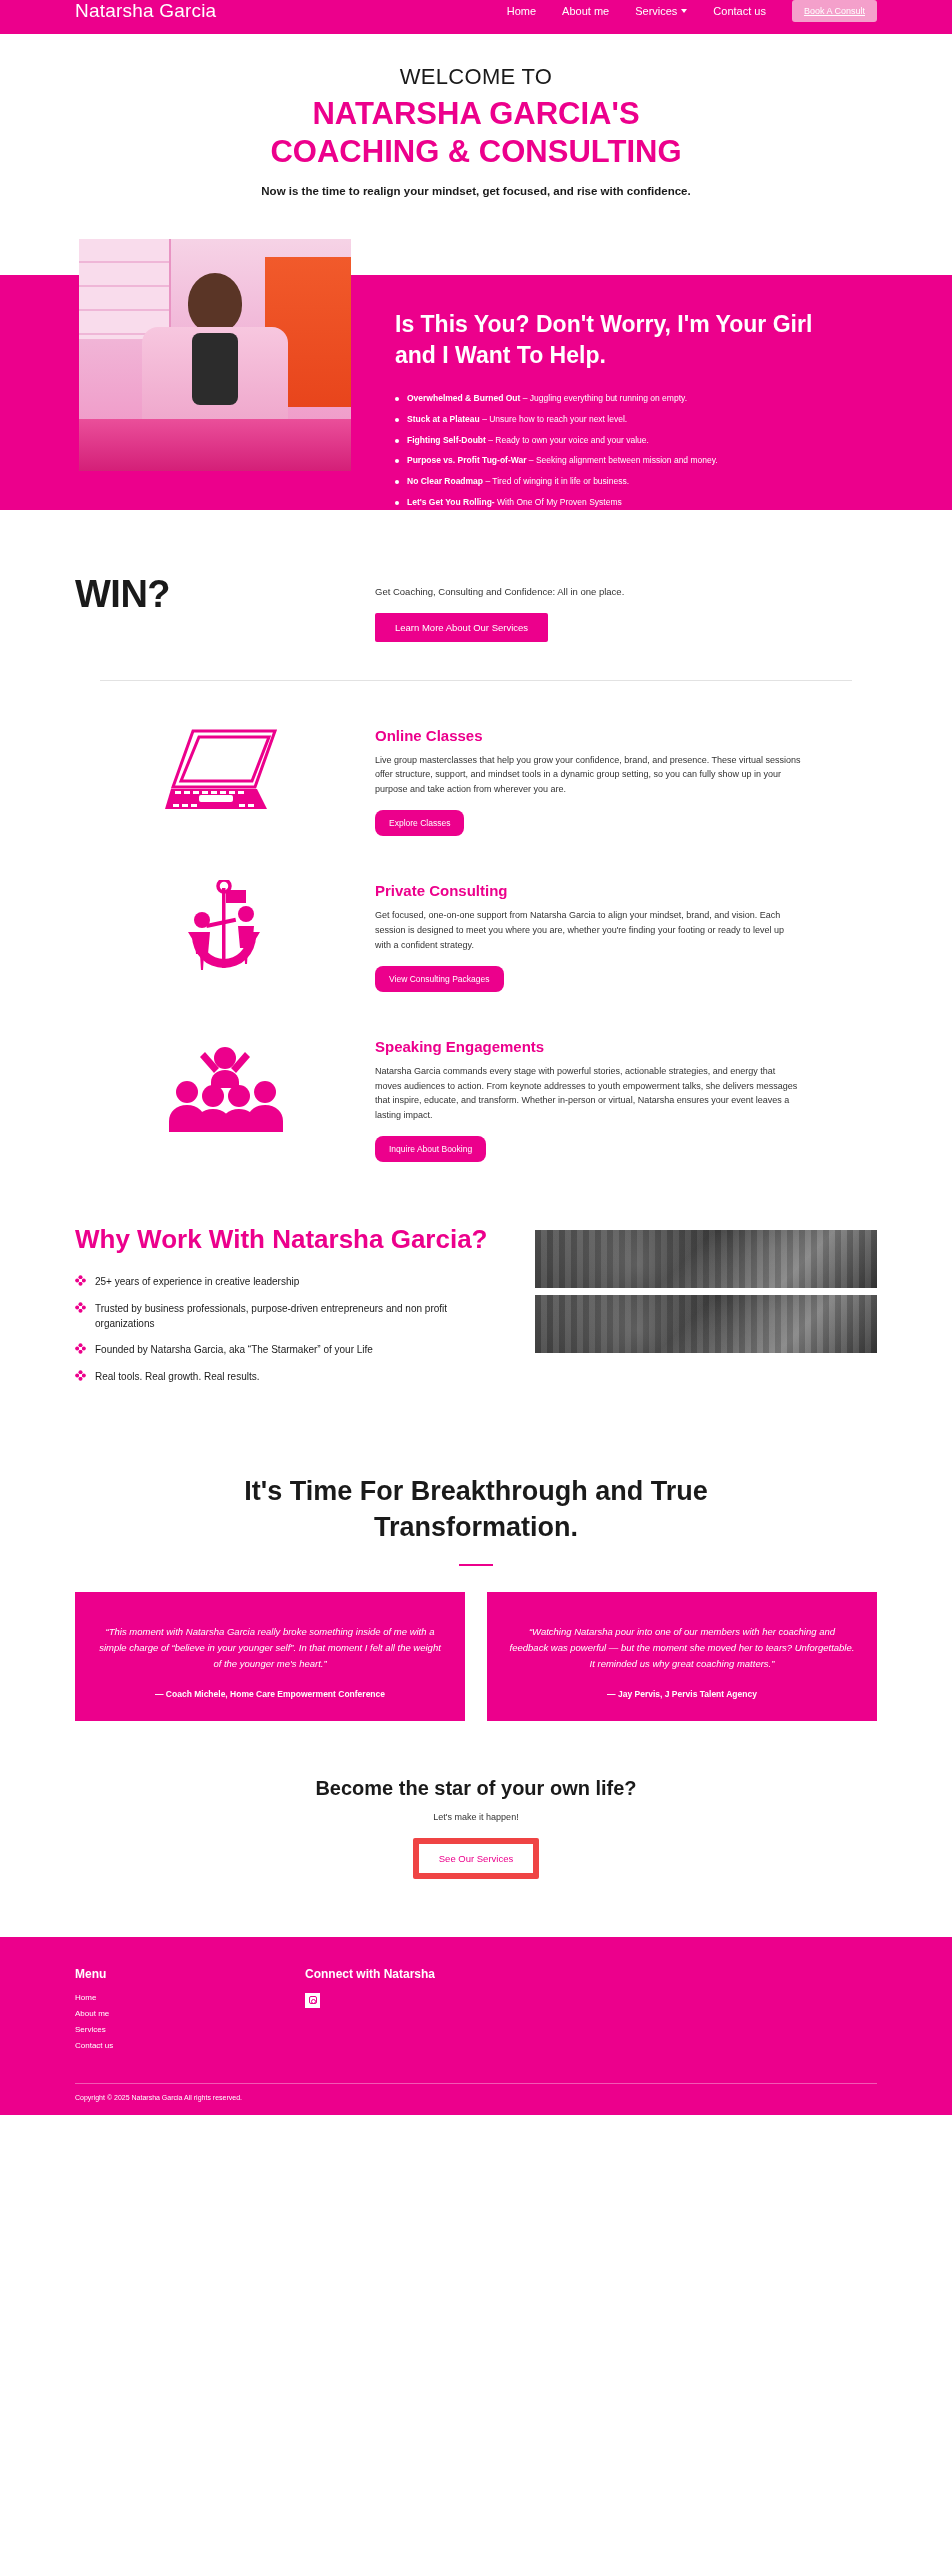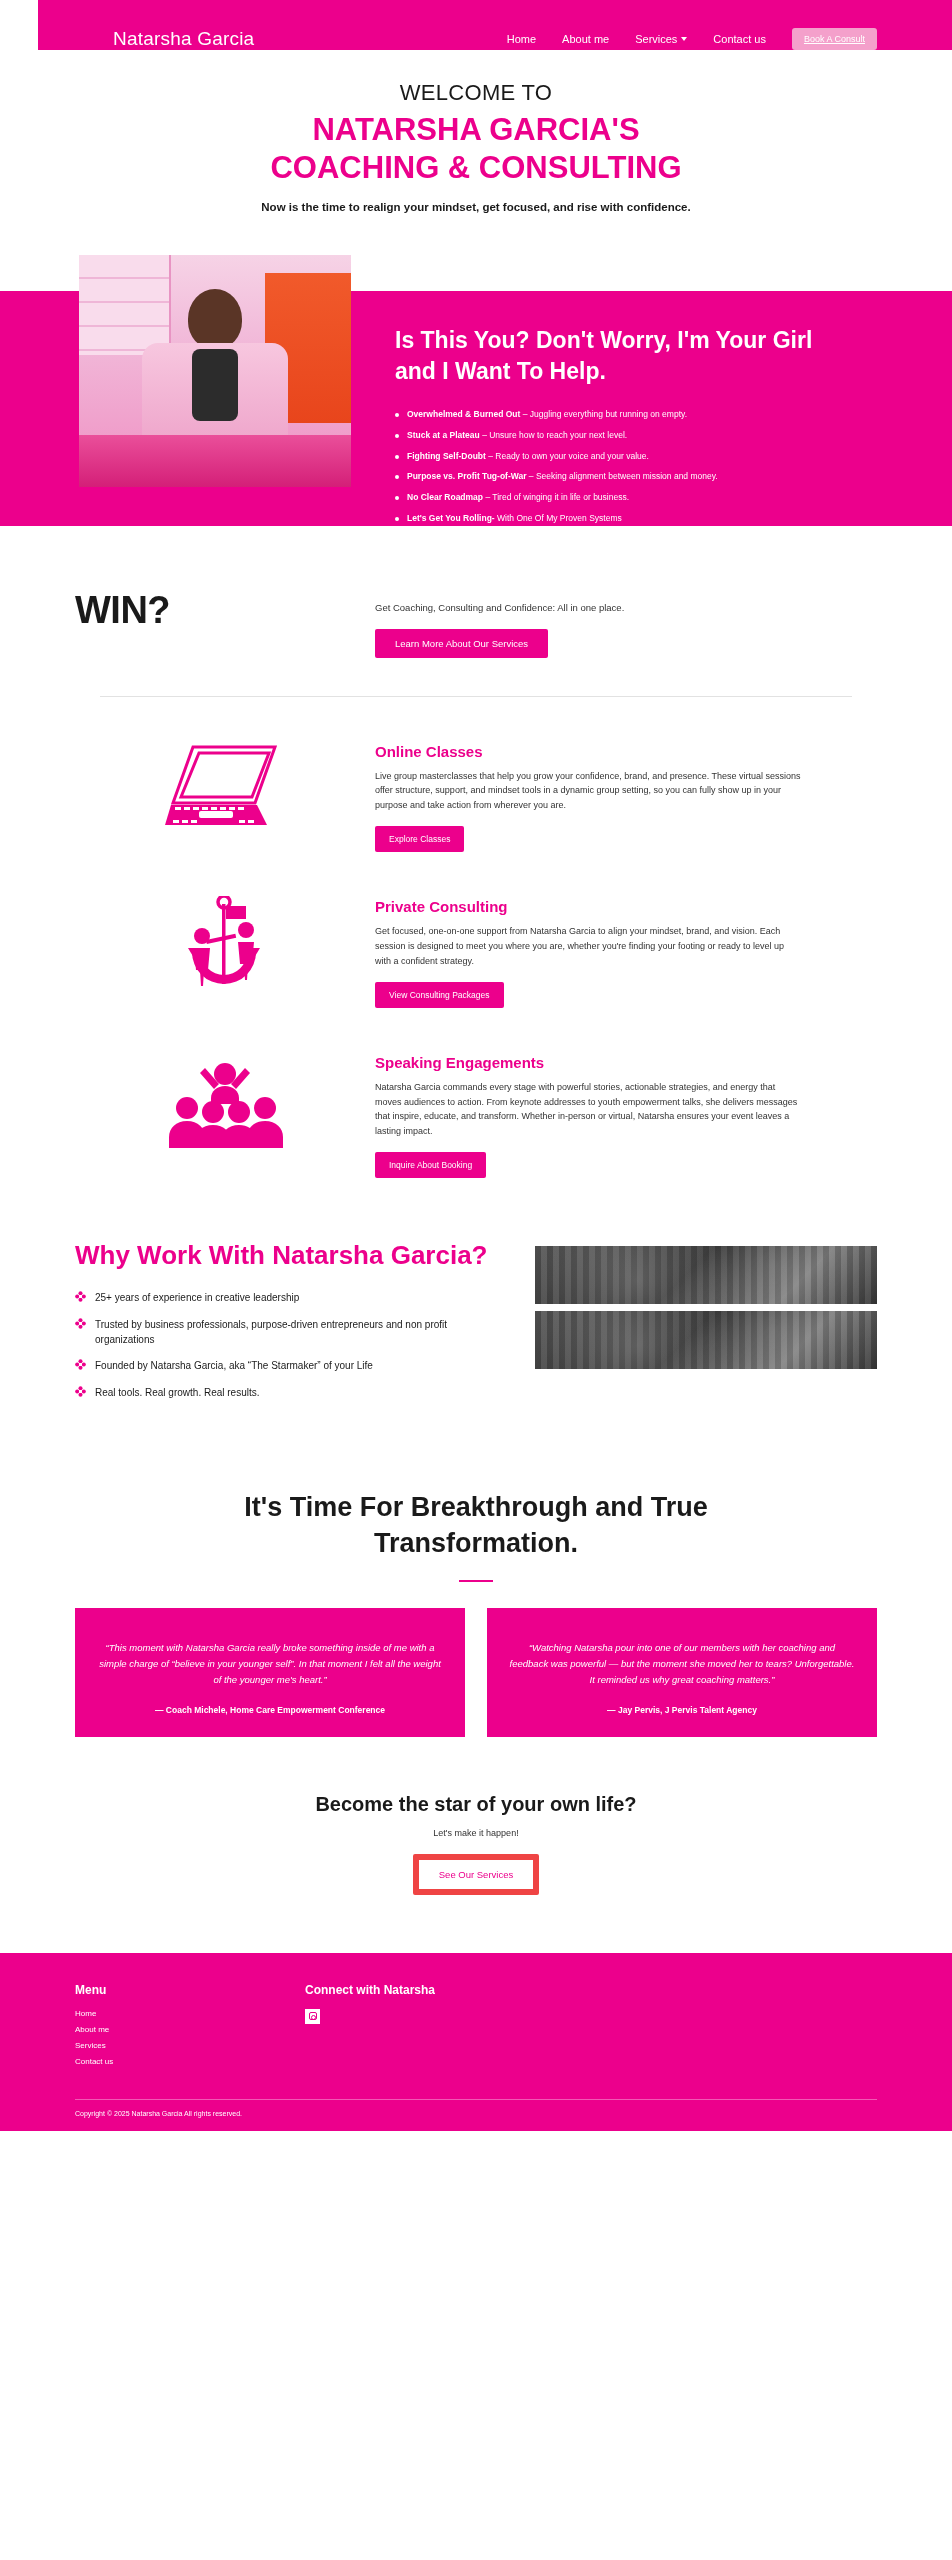--- a/index.html
+++ b/index.html
@@ -14,12 +14,11 @@
   
   .nav {
     background: #ec008c;
-    height: 50px;
-    display: flex;
-    align-items: flex-end;
+    height: 34px;
+    display: flex;
+    align-items: flex-start;
     padding: 0 75px;
     justify-content: space-between;
-    margin-left: 38px;
   }
   .brand {
     color: #ffffff;

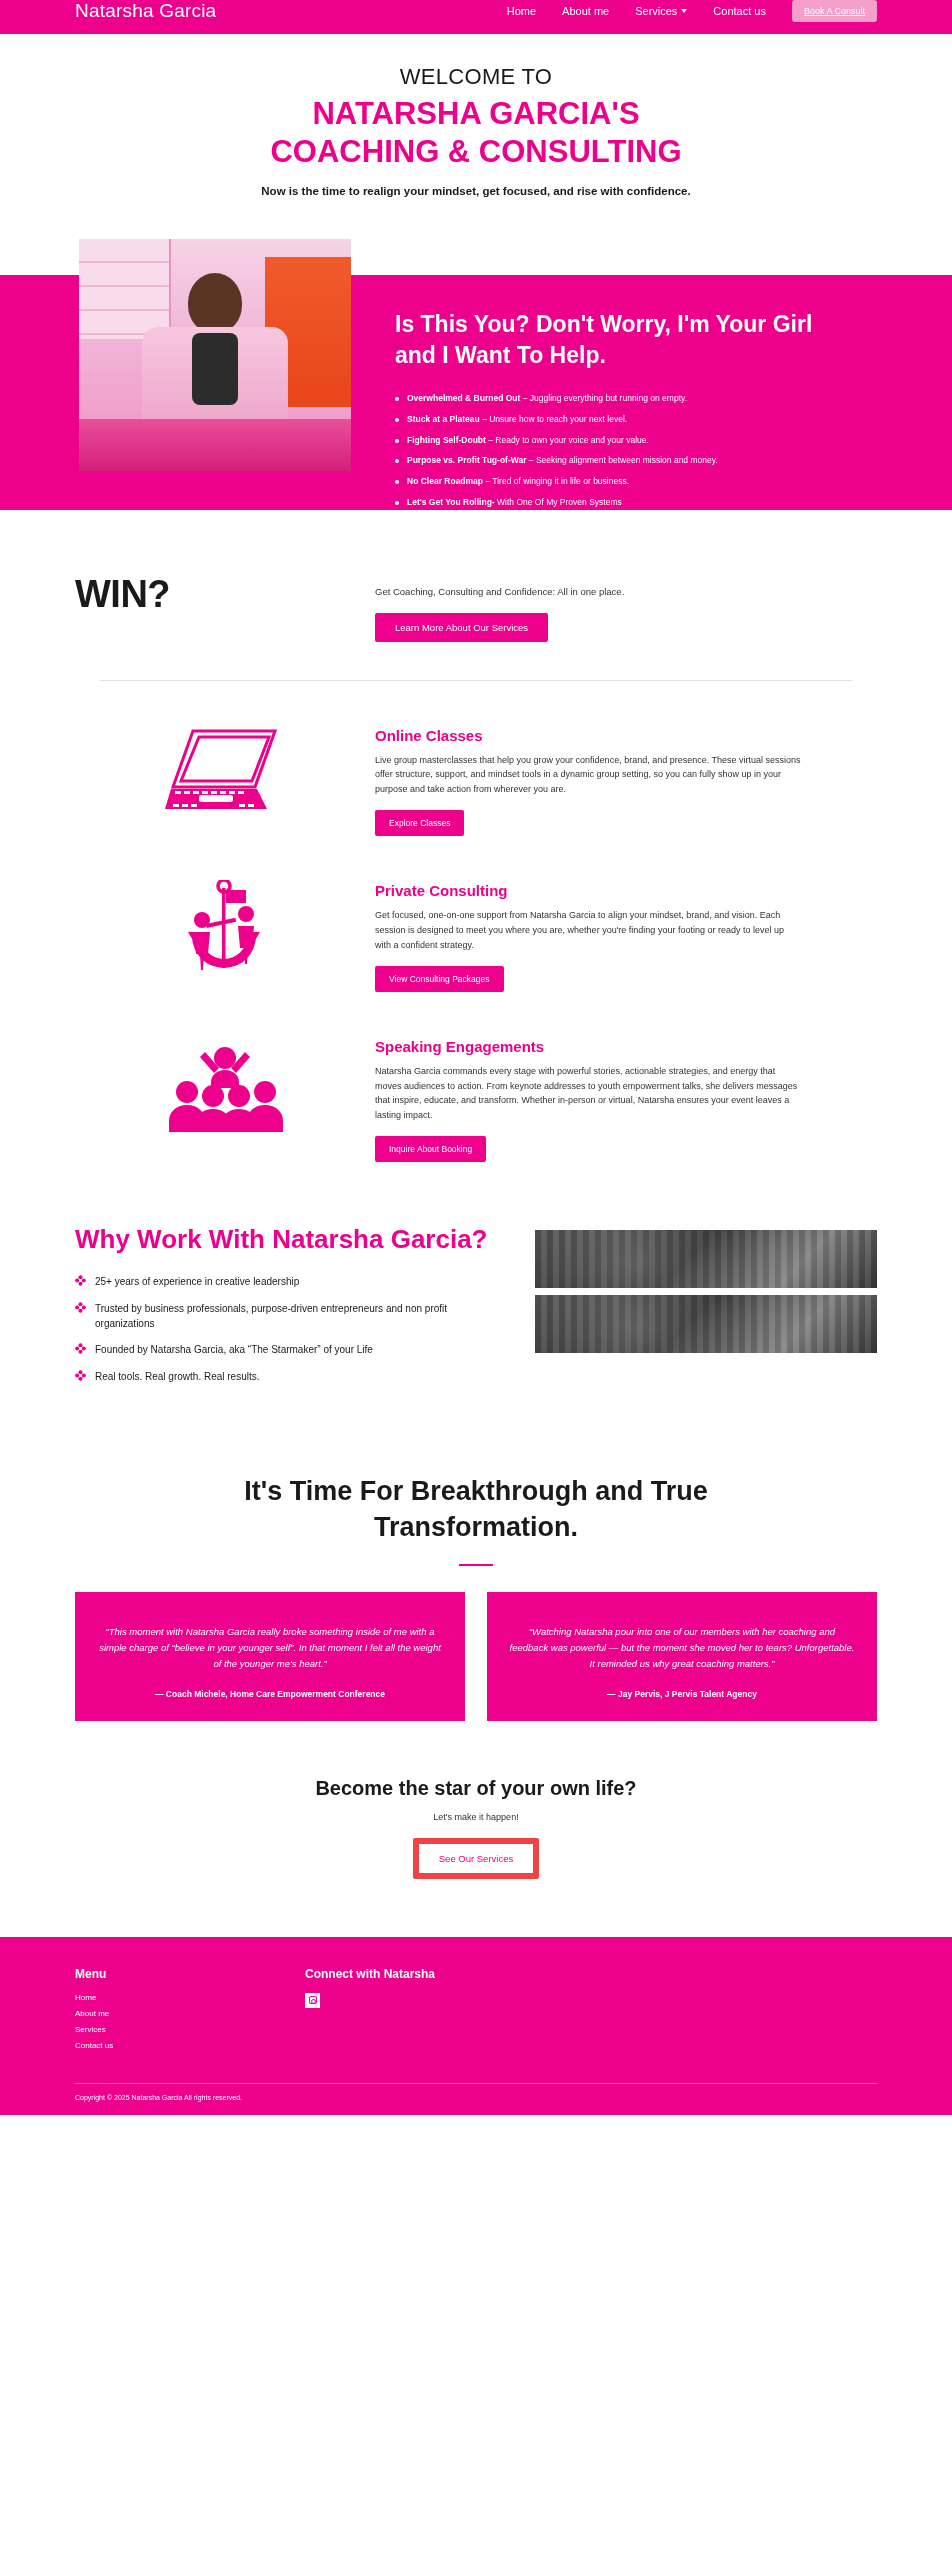--- a/index.html
+++ b/index.html
@@ -230,7 +230,7 @@
     font-size: 8.5px;
     padding: 8px 14px;
     border: none;
-    border-radius: 2px;
+    border-radius: 8px;
     margin-top: 13px;
     cursor: pointer;
     font-family: "Liberation Sans", sans-serif;

